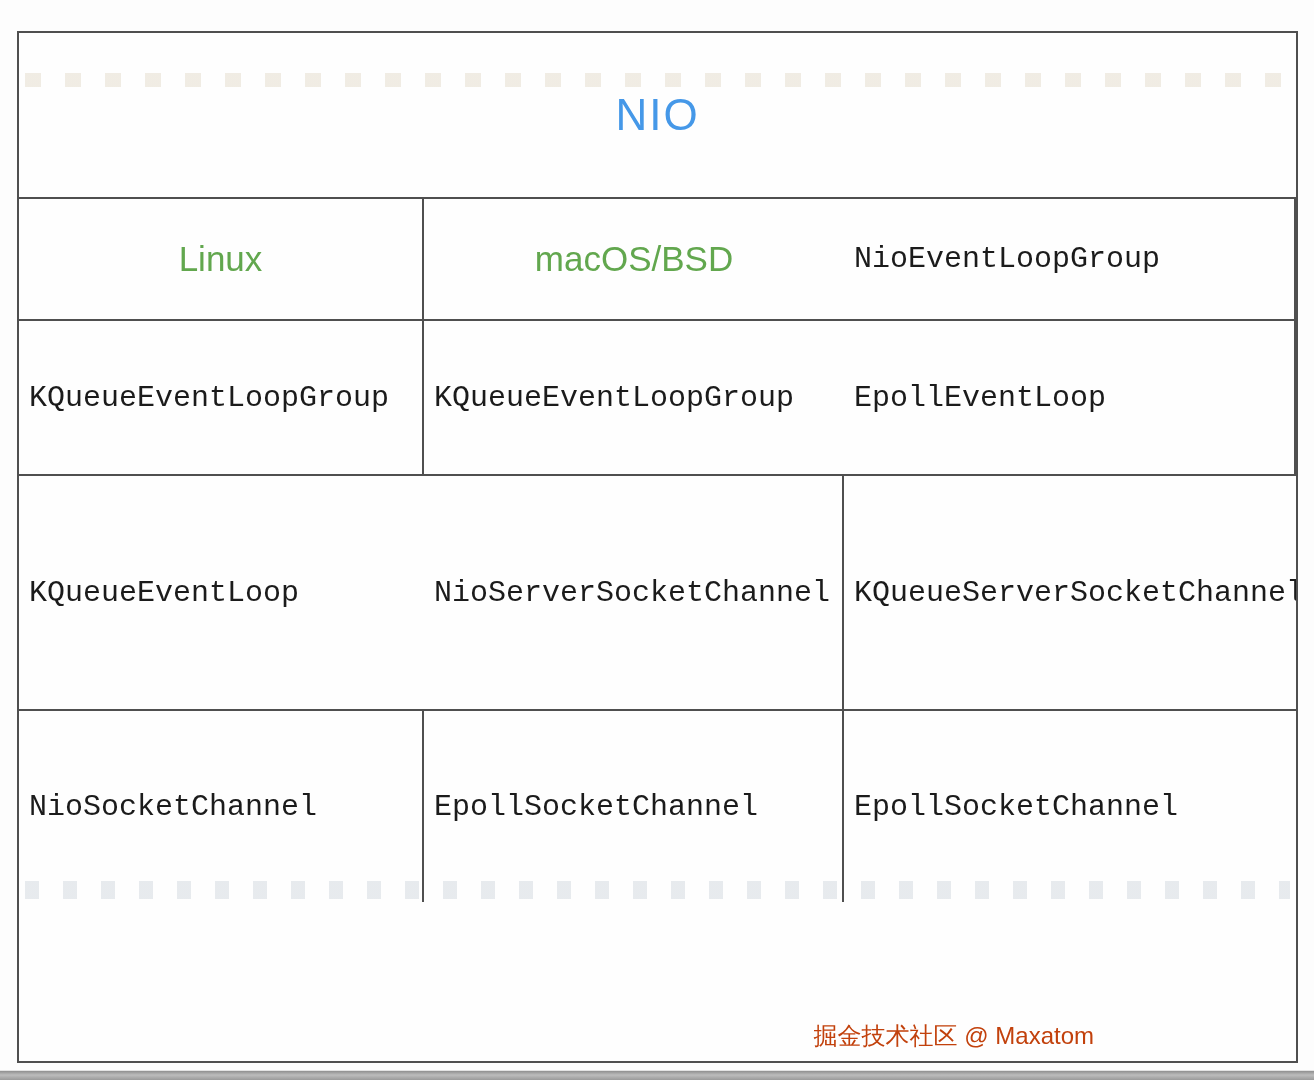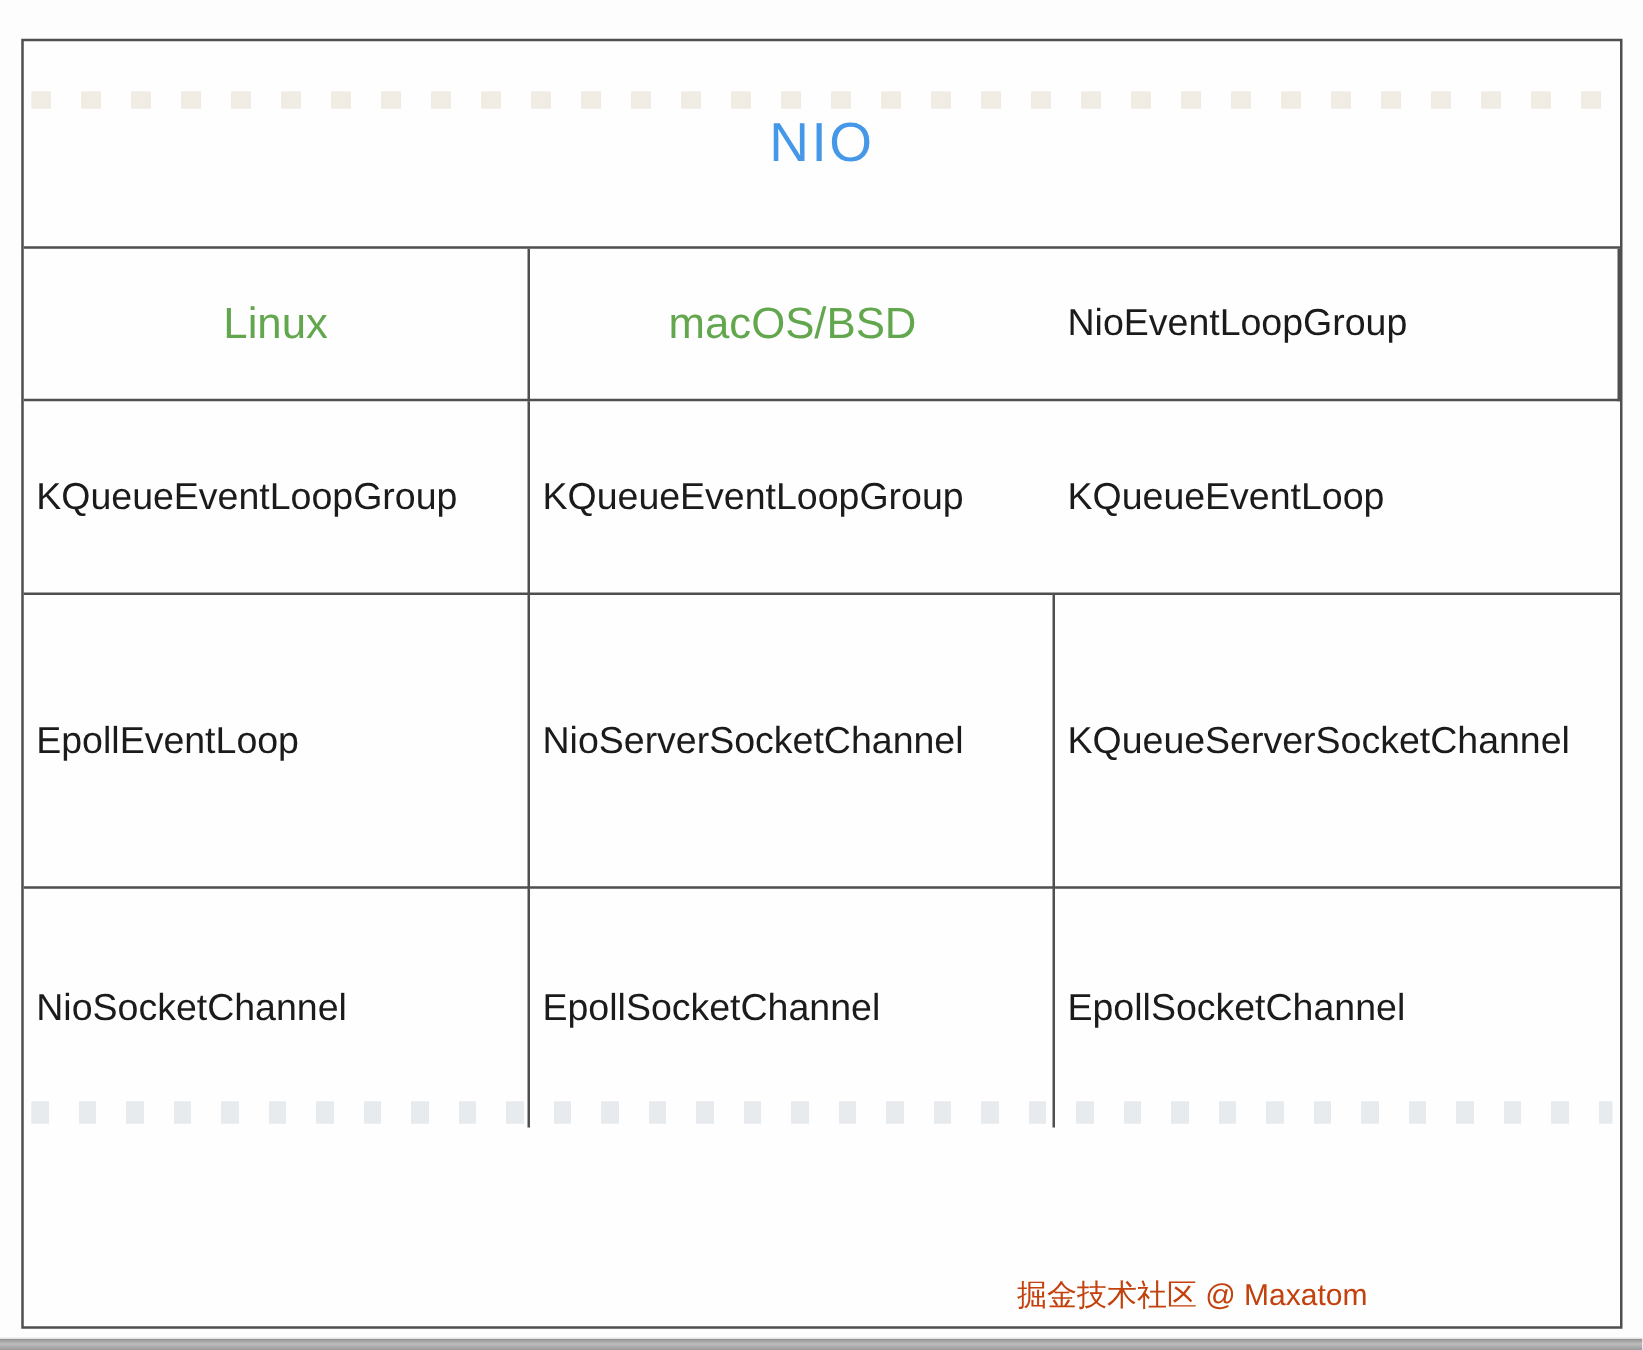--- a/index.html
+++ b/index.html
@@ -59,6 +59,7 @@
     color: #1b1b1b;
     font-size: 30px;
     white-space: nowrap;
+    font-family: Liberation Mono, monospace;
   }
   
   .faint-strip {

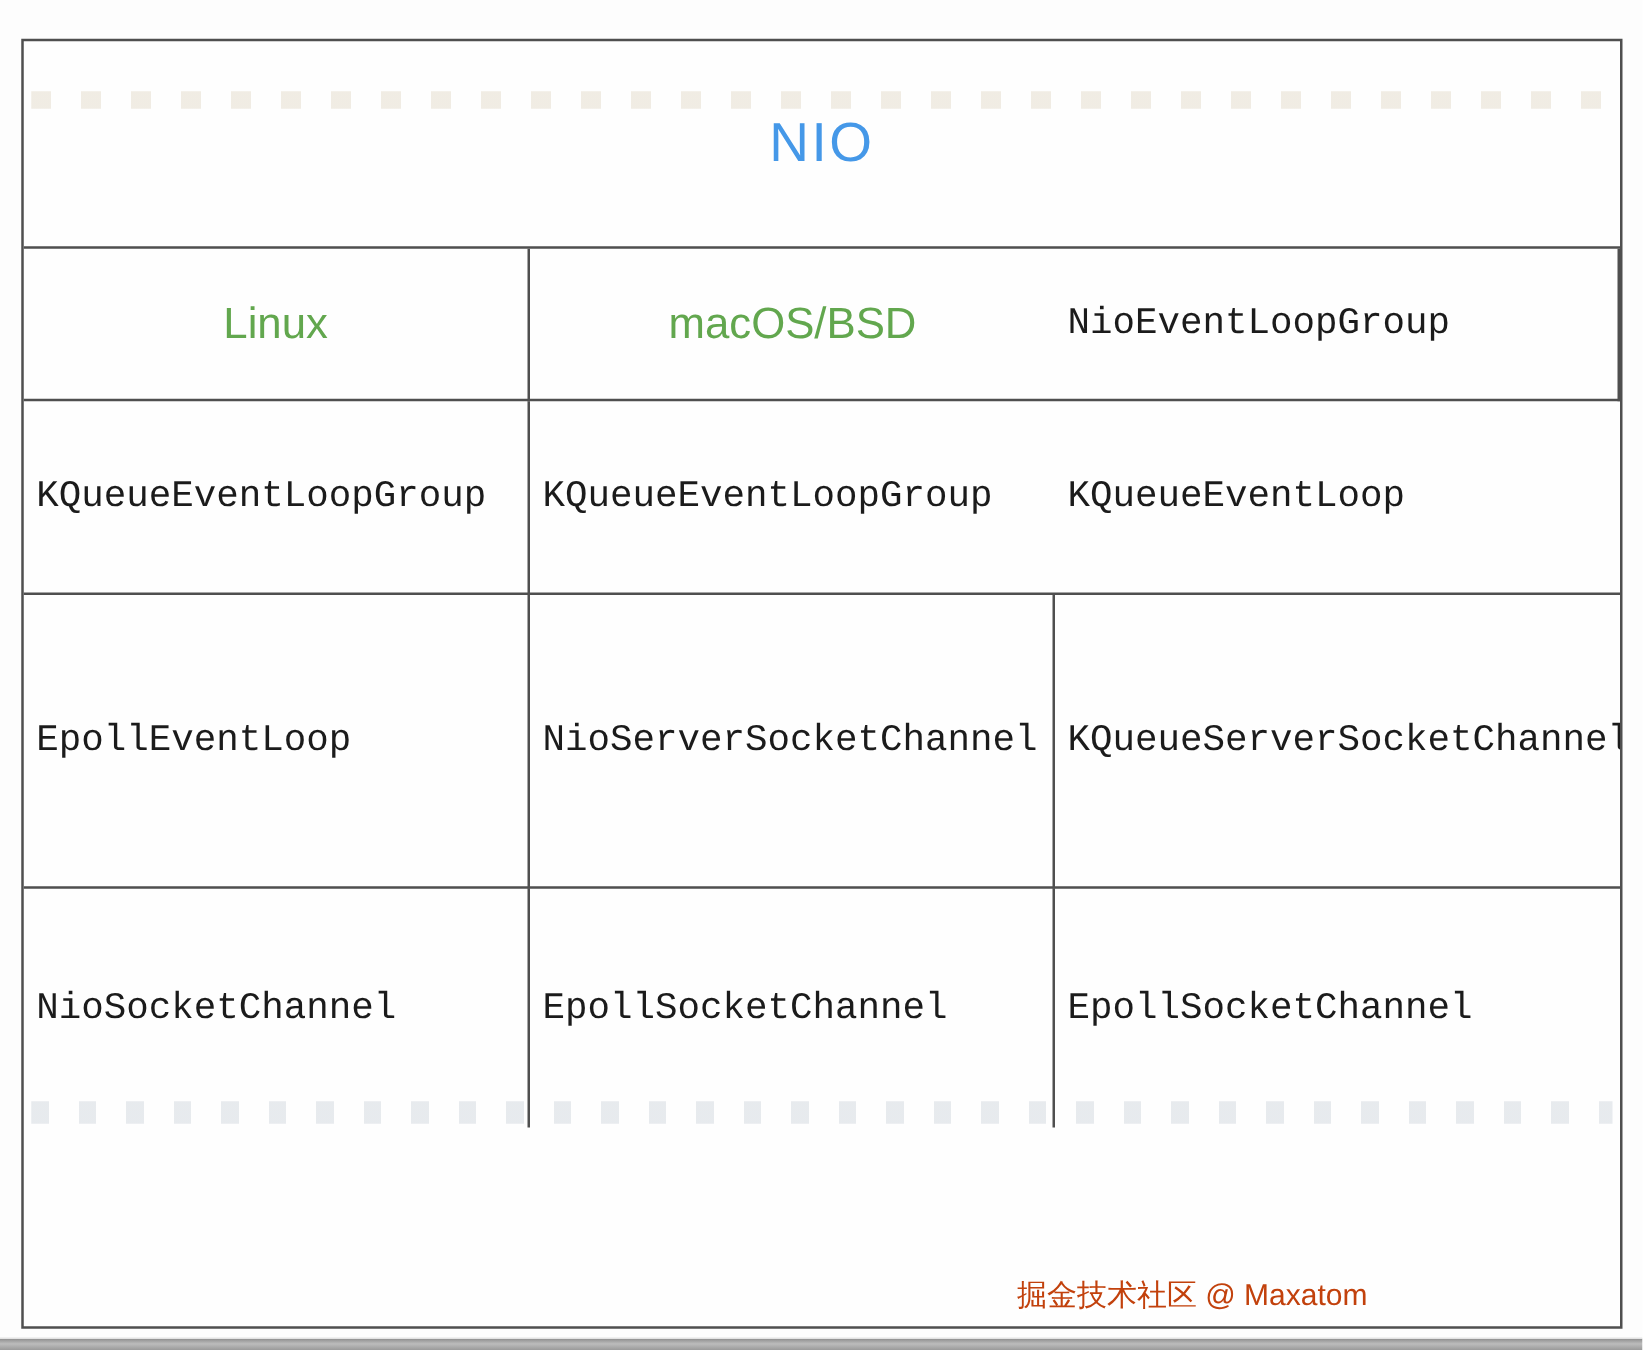--- a/index.html
+++ b/index.html
@@ -115,8 +115,8 @@
     <div class="cell data-cell">KQueueEventLoopGroup</div>
     <div class="cell data-cell last-col">KQueueEventLoopGroup</div>
 
+    <div class="cell data-cell">EpollEventLoop</div>
     <div class="cell data-cell last-col">KQueueEventLoop</div>
-    <div class="cell data-cell">EpollEventLoop</div>
 
     <div class="cell data-cell">NioServerSocketChannel</div>
     <div class="cell data-cell last-col">KQueueServerSocketChannel</div>

